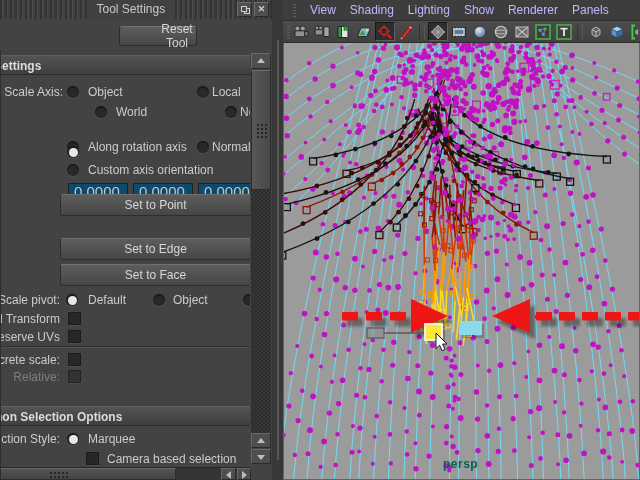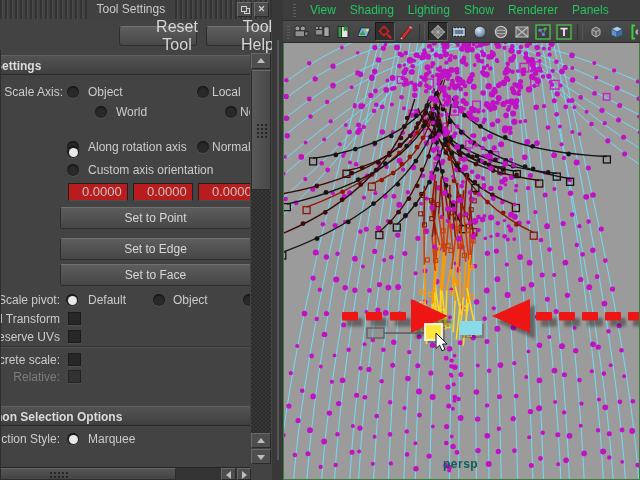--- a/index.html
+++ b/index.html
@@ -71,7 +71,7 @@
   #viewport{position:absolute;left:283px;top:0;width:357px;height:480px;background:#3c3c3c;}
   #vpmenubar{position:absolute;left:0;top:0;width:357px;height:21px;background:#3d3d3d;border-bottom:1px solid #2e2e2e;
     display:flex;align-items:center;gap:14px;padding-left:10px;}
-  #vpmenubar .menu{font-size:12px;color:#22c55e;white-space:nowrap;}
+  #vpmenubar .menu{font-size:12px;color:#c4b5fd;white-space:nowrap;}
   .vhandle{width:3px;height:14px;background-image:repeating-linear-gradient(0deg,#5e5e5e 0 1px,transparent 1px 3px);flex:0 0 auto;}
   #vptoolbar{position:absolute;left:0;top:21px;width:357px;height:22px;background:linear-gradient(#4c4c4c,#414141);
     border-bottom:1px solid #2c2c2c;display:flex;align-items:center;gap:1px;padding-left:4px;overflow:hidden;}

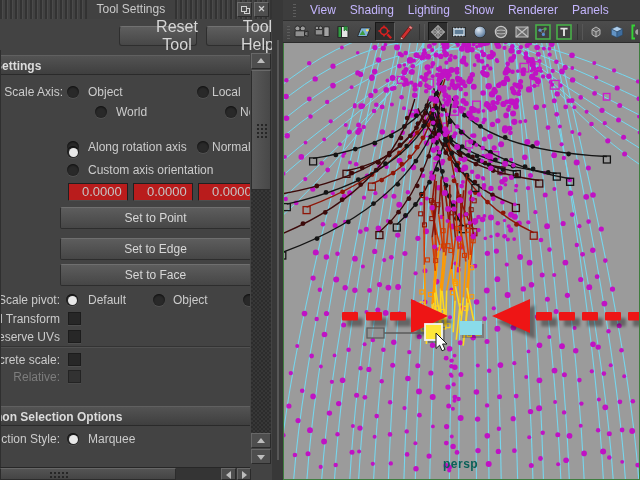--- a/index.html
+++ b/index.html
@@ -20,7 +20,7 @@
   .restore-glyph.back{left:6px;top:5px;}
   #btnrow{position:absolute;left:0;top:19px;width:283px;height:31px;background:#434343;}
   .bigbtn{position:absolute;top:7px;height:20px;background:linear-gradient(#5e5e5e,#474747);
-    border:1px solid #2e2e2e;border-top-color:#717171;border-radius:3px;color:#d6d6d6;font-size:16px;
+    border:1px solid #2e2e2e;border-top-color:#717171;border-radius:3px;color:#d6d6d6;font-size:12px;
     display:flex;align-items:center;justify-content:center;padding-left:44px;}
   
   #scrollwrap{position:absolute;left:0;top:50px;width:250px;height:417px;overflow:hidden;background:#434343;

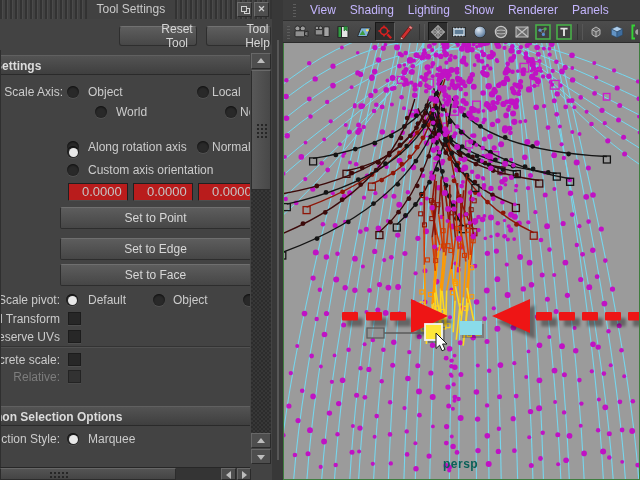--- a/index.html
+++ b/index.html
@@ -98,7 +98,6 @@
 
     <div id="btnrow">
       <button class="bigbtn" style="left:119px;width:78px;">Reset Tool</button>
-      <button class="bigbtn" style="left:206px;width:65px;">Tool Help</button>
     </div>
 
     <div id="scrollwrap">

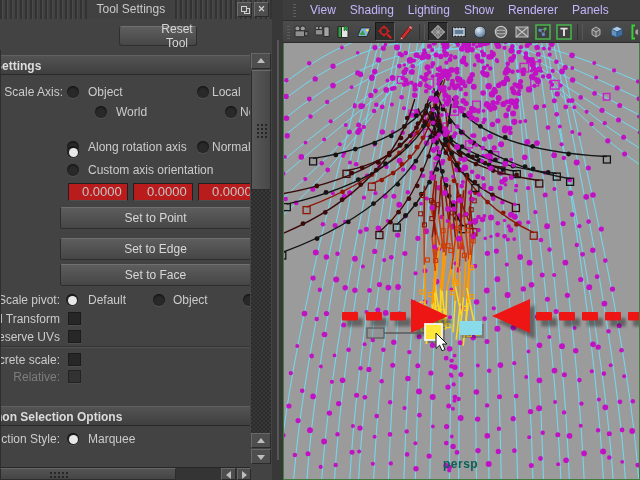--- a/index.html
+++ b/index.html
@@ -37,8 +37,8 @@
   .radio.on::after{content:'';position:absolute;left:1.5px;top:1.5px;right:1.5px;bottom:1.5px;border-radius:50%;background:#e8e8e8;}
   .check{position:absolute;top:1px;width:13px;height:13px;background:#272727;border:1px solid #1c1c1c;
     box-shadow:0 1px 0 rgba(255,255,255,.06);}
-  .field{position:absolute;height:18px;background:#b91c1c;border:1px solid #202020;border-bottom-color:#4e4e4e;
-    color:#c4c4c4;font-size:13px;line-height:16px;padding-left:13px;}
+  .field{position:absolute;height:18px;background:#0c4a6e;border:1px solid #202020;border-bottom-color:#4e4e4e;
+    color:#c4c4c4;font-size:15px;line-height:16px;padding-left:5px;}
   .setbtn{position:absolute;left:59px;width:191px;height:22px;background:linear-gradient(#5d5d5d,#464646);
     border:1px solid #2d2d2d;border-top-color:#6f6f6f;border-radius:2px;color:#d8d8d8;font-size:12px;
     display:flex;align-items:center;justify-content:center;}

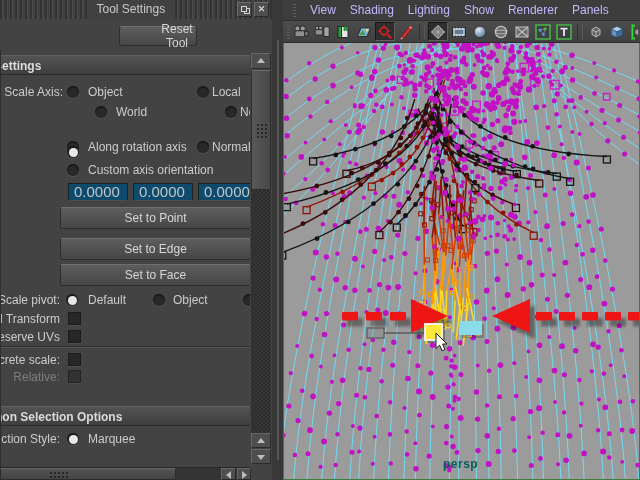--- a/index.html
+++ b/index.html
@@ -139,7 +139,7 @@
         <span class="field" style="left:197px;width:58px;">0.0000</span>
       </div>
 
-      <button class="setbtn" style="top:157px;">Set to Point</button>
+      <button class="setbtn" style="top:144px;">Set to Point</button>
       <button class="setbtn" style="top:188px;">Set to Edge</button>
       <button class="setbtn" style="top:214px;">Set to Face</button>
 

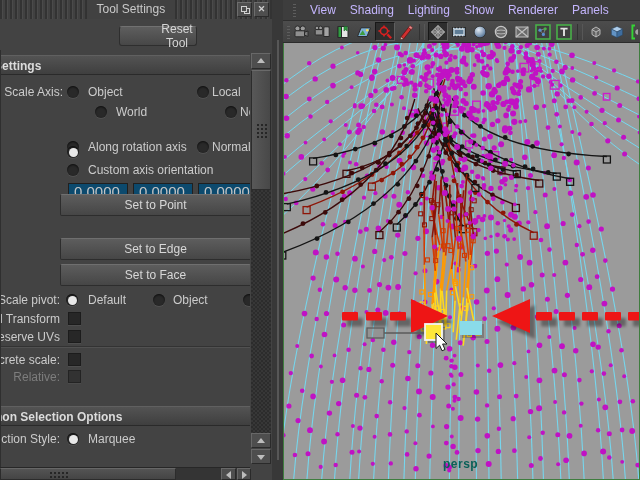--- a/index.html
+++ b/index.html
@@ -179,6 +179,10 @@
         <span class="rlabel" style="right:191px;">Selection Style:</span>
         <span class="radio on" style="left:66px;"></span>
         <span class="opt" style="left:87px;">Marquee</span>
+      </div>
+      <div class="row" style="top:401px;">
+        <span class="check" style="left:85px;"></span>
+        <span class="opt" style="left:106px;">Camera based selection</span>
       </div>
     </div>
 

